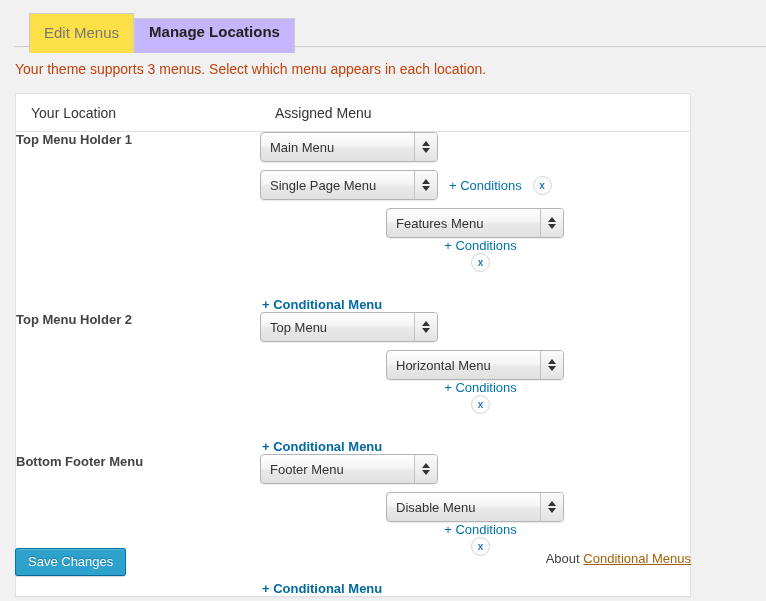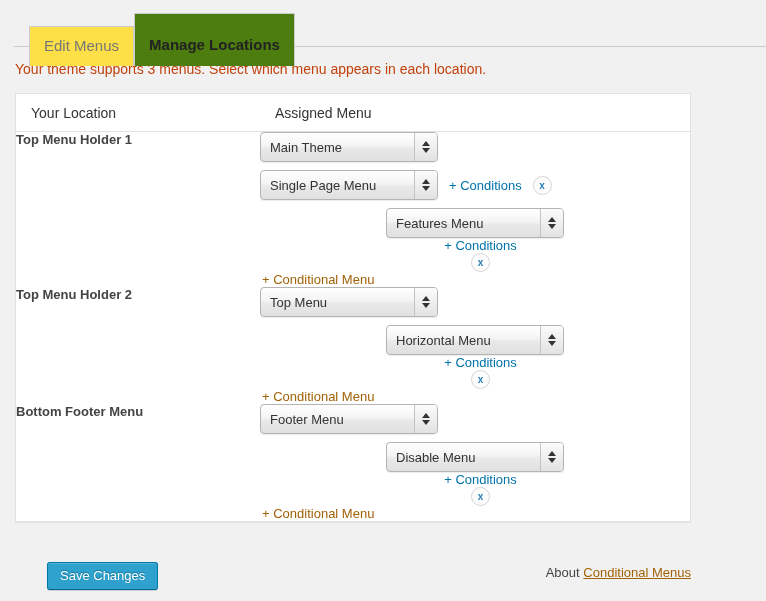--- a/index.html
+++ b/index.html
@@ -50,11 +50,11 @@
     z-index: 1;
   }
   .tab.active {
-    background: #4d7c0f;
+    background: #c4b5fd;
     color: #222;
     font-weight: bold;
     z-index: 3;
-    padding-top: 20px;
+    padding-top: 2px;
     padding-bottom: 10px;
     top: 13px;
   }

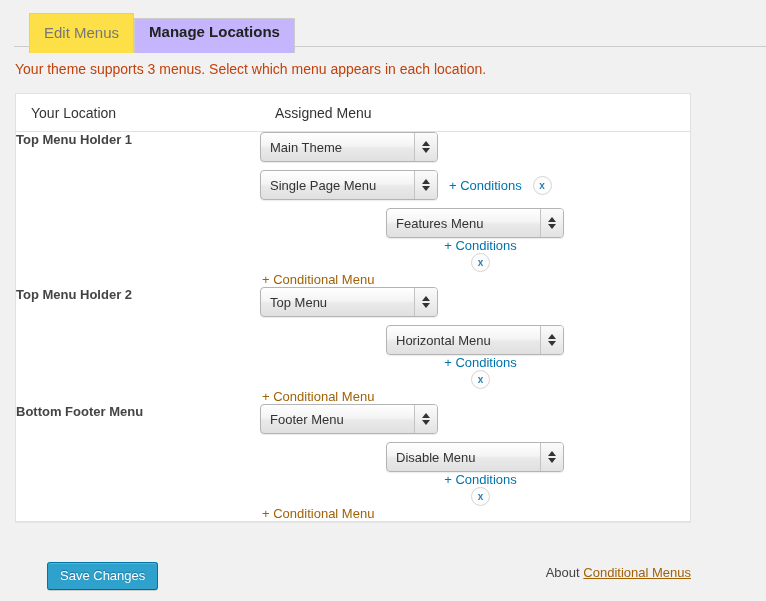--- a/index.html
+++ b/index.html
@@ -257,7 +257,7 @@
 
           <div class="menu-row">
             <div class="sel">
-              <span class="sel-label">Main Theme</span>
+              <span class="sel-label">Main Menu</span>
               <span class="sel-arrows">
                 <span class="tri up"></span>
                   <span class="tri down"></span>

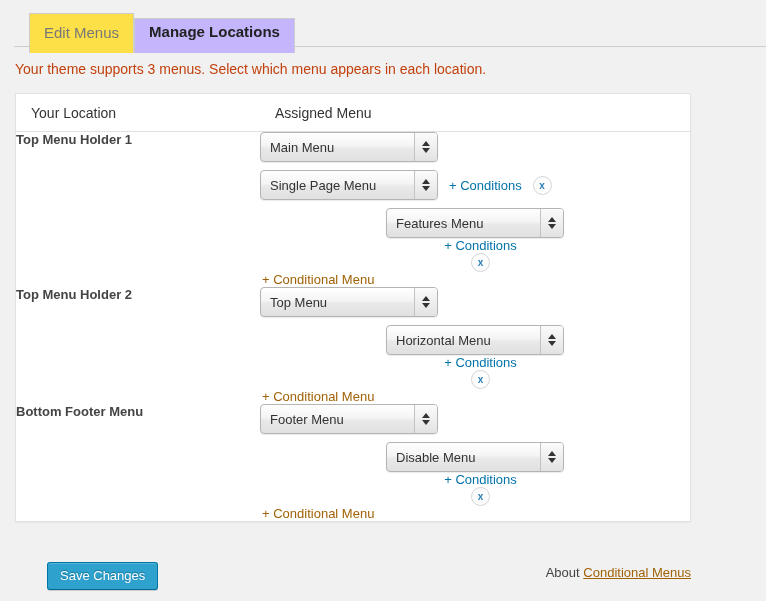--- a/index.html
+++ b/index.html
@@ -187,12 +187,13 @@
 
   .add-cond {
     display: inline-block;
-    margin-top: 0;
+    margin-top: 25px;
     margin-left: 2px;
-    color: #a16207;
-    font-size: 13px;
-    text-decoration: none;
-    cursor: pointer;
+    color: #0369a1;
+    font-size: 13px;
+    text-decoration: none;
+    cursor: pointer;
+    font-weight: bold;
   }
 
   

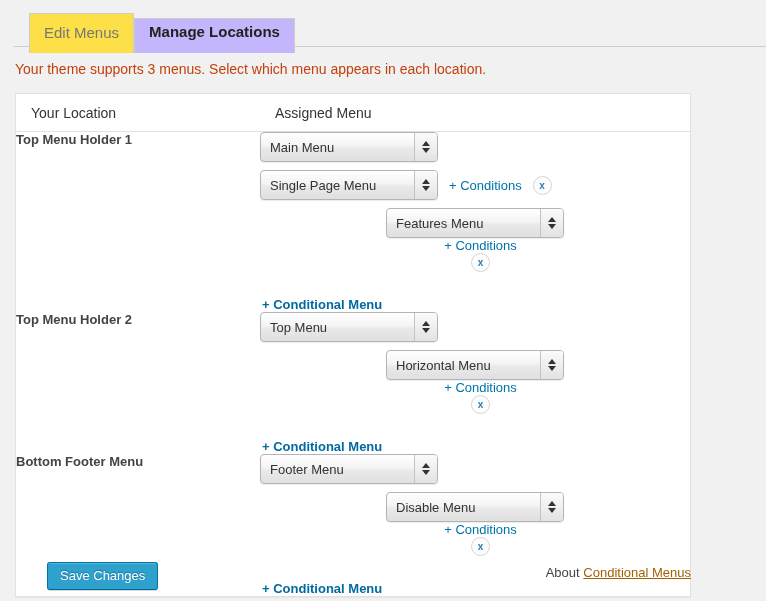--- a/index.html
+++ b/index.html
@@ -199,10 +199,9 @@
   
   .footer {
     position: absolute;
-    left: 15px; top: 562px;
+    left: 15px; top: 548px;
     width: 676px;
     height: 32px;
-    padding-left: 32px;
   }
   .btn-primary {
     display: inline-block;

